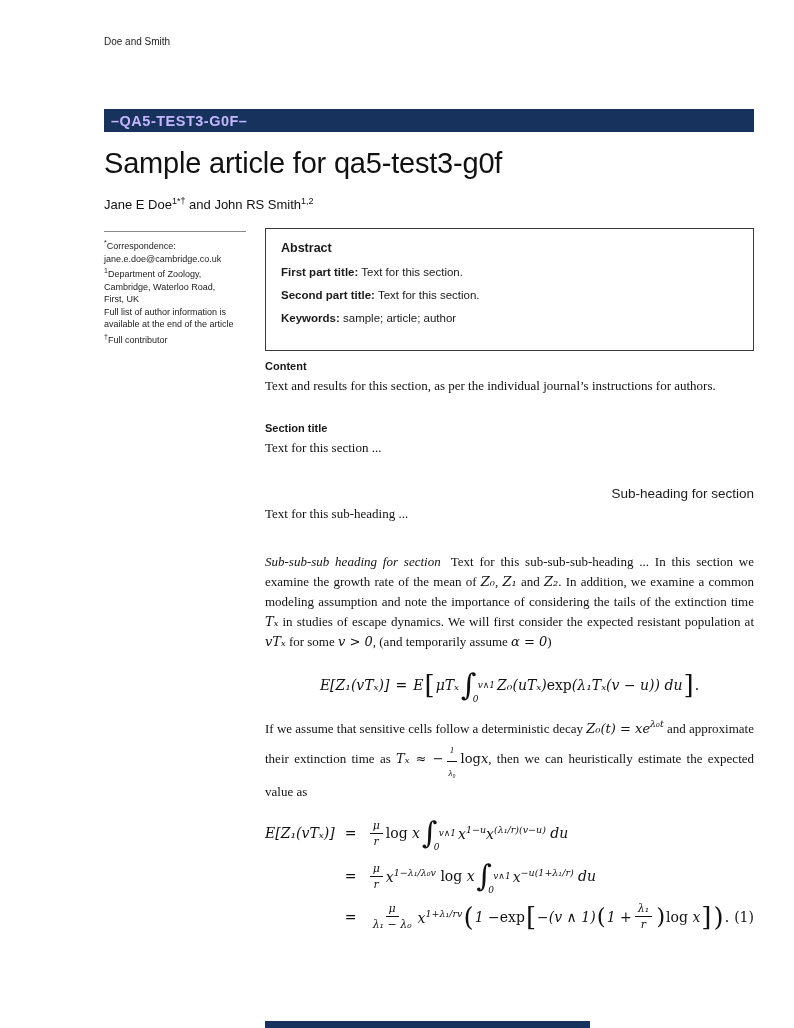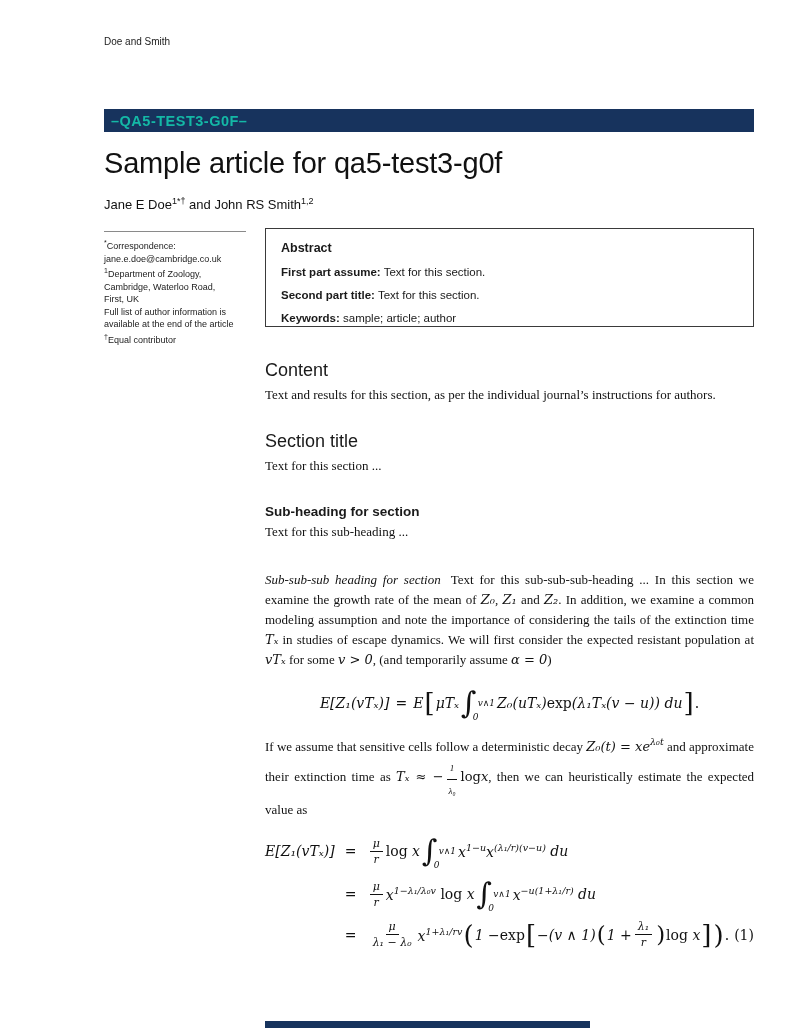--- a/index.html
+++ b/index.html
@@ -10,7 +10,7 @@
 
   .banner{position:absolute;left:72px;top:109px;width:650px;height:23px;background:#17335d;
           display:flex;align-items:center;}
-  .banner span{color:#14b8a6;font-weight:bold;font-size:14.5px;letter-spacing:.5px;padding-left:7px;}
+  .banner span{color:#c4b5fd;font-weight:bold;font-size:14.5px;letter-spacing:.5px;padding-left:7px;}
 
   .title{position:absolute;left:72px;top:147px;margin:0;font-size:29px;font-weight:500;
          letter-spacing:-.2px;color:#111;}

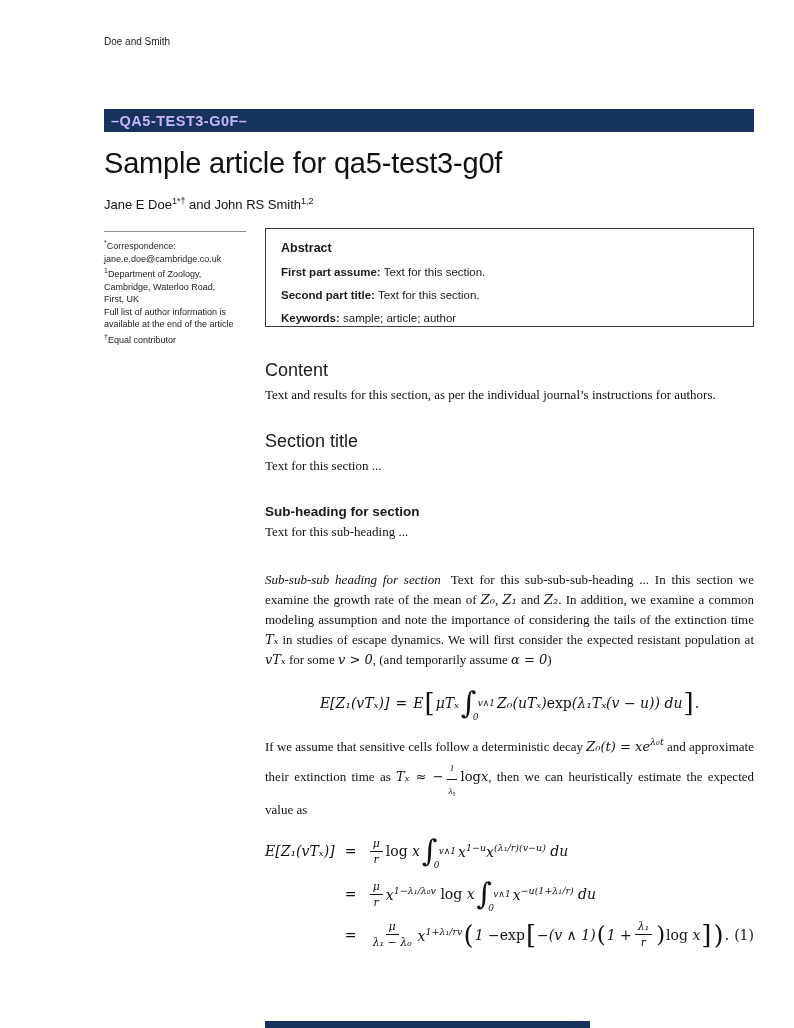--- a/index.html
+++ b/index.html
@@ -23,7 +23,7 @@
   .sidebar sup{font-size:7px;}
 
   .abstract-box{position:absolute;left:233px;top:228px;width:457px;border:1px solid #3a3a3a;
-                padding:12px 15px 0 15px;}
+                padding:12px 15px 24px 15px;}
   .abs-heading{font-size:12.5px;font-weight:bold;margin-bottom:10px;}
   .abs-row{font-size:11.5px;margin-top:8px;line-height:15px;}
   .abs-row .lbl{font-weight:bold;}

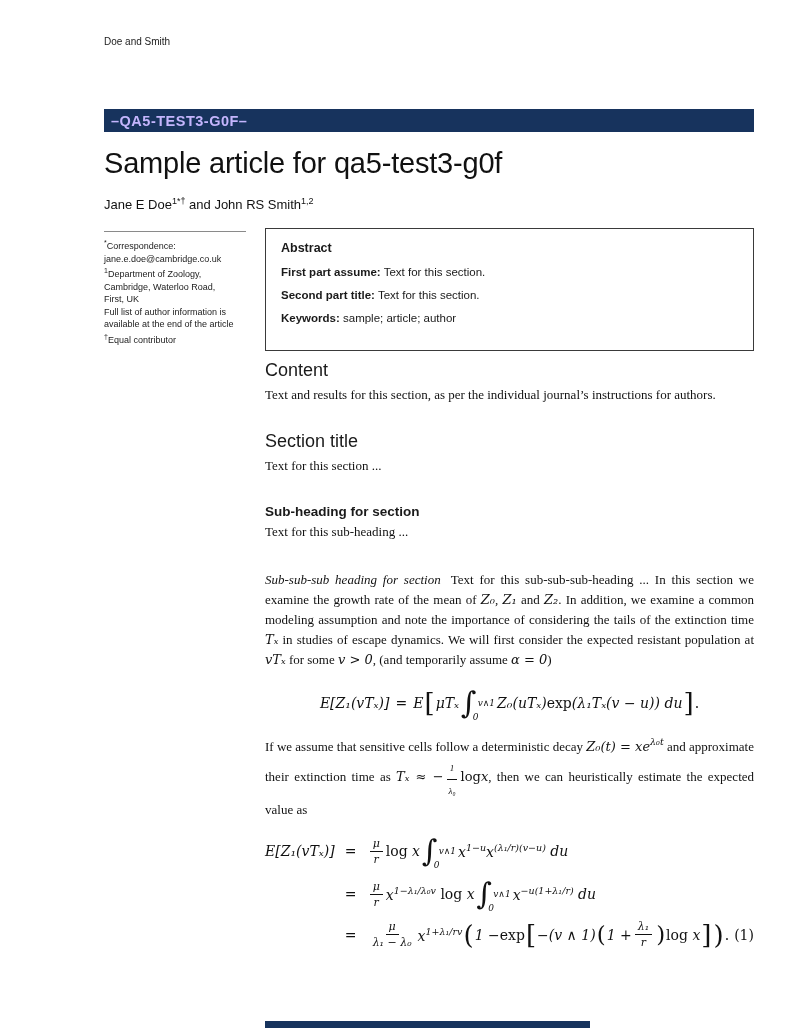--- a/index.html
+++ b/index.html
@@ -98,7 +98,7 @@
 
   <div class="abstract-box">
     <div class="abs-heading">Abstract</div>
-    <div class="abs-row"><span class="lbl">First part assume:</span><span> Text for this section.</span></div>
+    <div class="abs-row"><span class="lbl">First part title:</span><span> Text for this section.</span></div>
     <div class="abs-row"><span class="lbl">Second part title:</span><span> Text for this section.</span></div>
     <div class="abs-row"><span class="lbl">Keywords:</span><span> sample; article; author</span></div>
   </div>

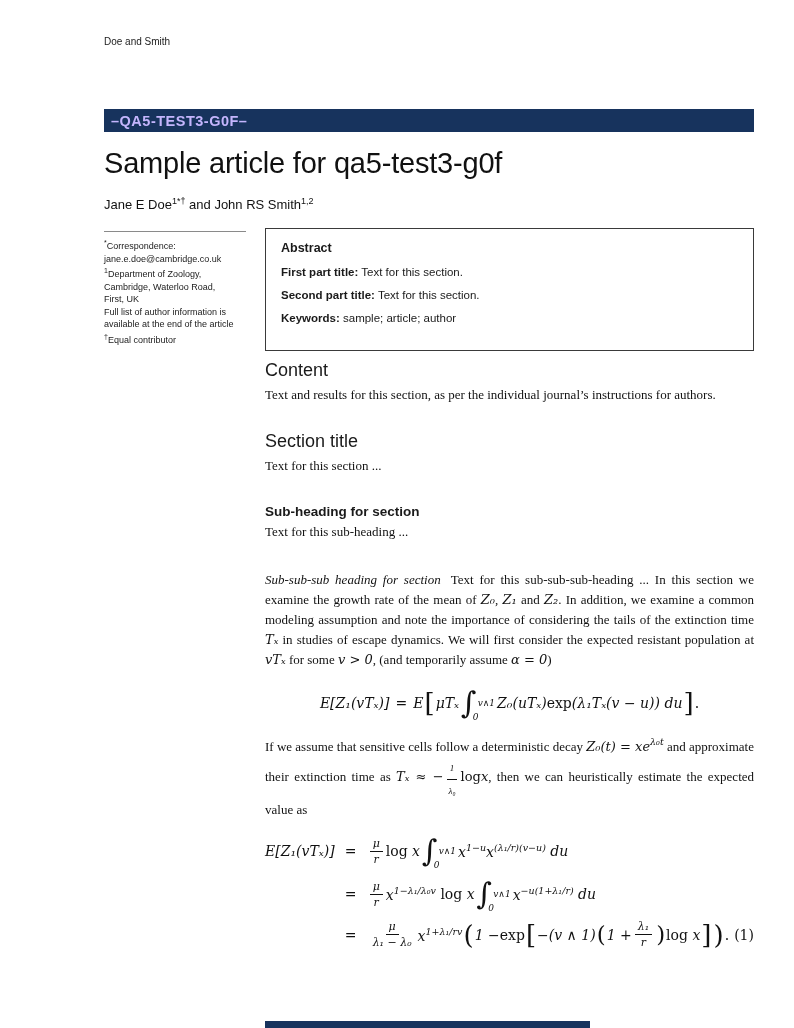--- a/index.html
+++ b/index.html
@@ -93,7 +93,7 @@
     <div><span>First, UK</span></div>
     <div><span>Full list of author information is</span></div>
     <div><span>available at the end of the article</span></div>
-    <div><sup>†</sup><span>Equal contributor</span></div>
+    <div><sup>†</sup><span>Full contributor</span></div>
   </aside>
 
   <div class="abstract-box">

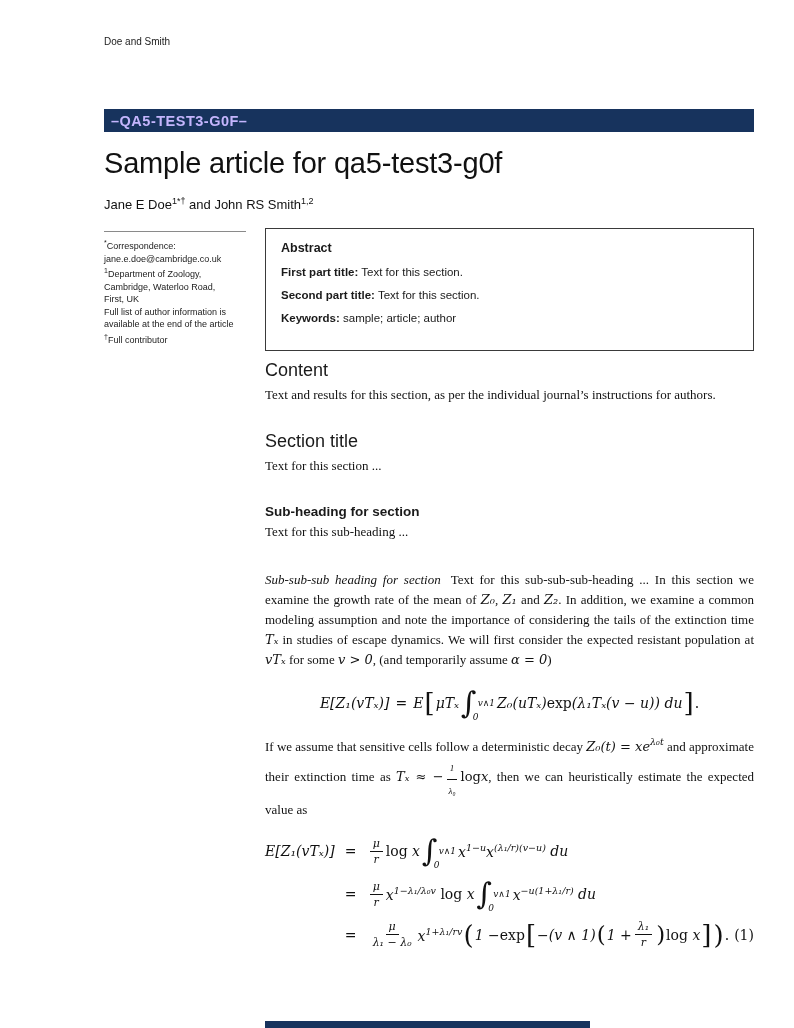--- a/index.html
+++ b/index.html
@@ -29,7 +29,7 @@
   .abs-row .lbl{font-weight:bold;}
 
   .main{position:absolute;left:233px;top:360px;width:489px;}
-  .sec-h{font-family:"Liberation Sans",sans-serif;font-size:18px;font-weight:normal;margin:0 0 4px 0;}
+  .sec-h{font-family:"Liberation Sans",sans-serif;font-size:11px;font-weight:bold;margin:0 0 4px 0;}
   .body-p{font-family:"Liberation Serif",serif;font-size:13px;line-height:20px;
           text-align:justify;margin:0;color:#111;}
   .gap26{margin-top:26px;}

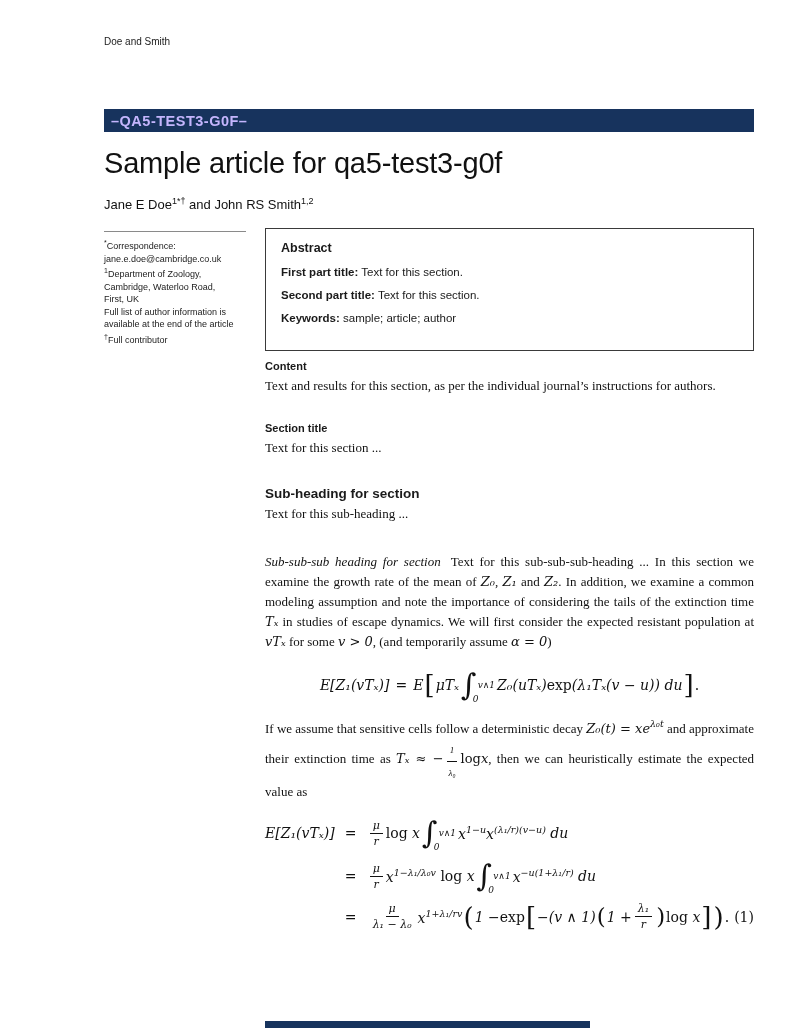--- a/index.html
+++ b/index.html
@@ -34,7 +34,7 @@
           text-align:justify;margin:0;color:#111;}
   .gap26{margin-top:26px;}
   .gap28{margin-top:28px;}
-  .sub-h{font-size:13.5px;font-weight:700;margin:28px 0 3px 0;}
+  .sub-h{font-size:13.5px;font-weight:400;margin:28px 0 3px 0;text-align:right;}
   .subsub-h{font-family:"Liberation Serif",serif;font-style:italic;font-size:13.5px;margin:30px 0 3px 0;}
   .runin{font-family:"Liberation Serif",serif;font-style:italic;padding-right:10px;}
 

